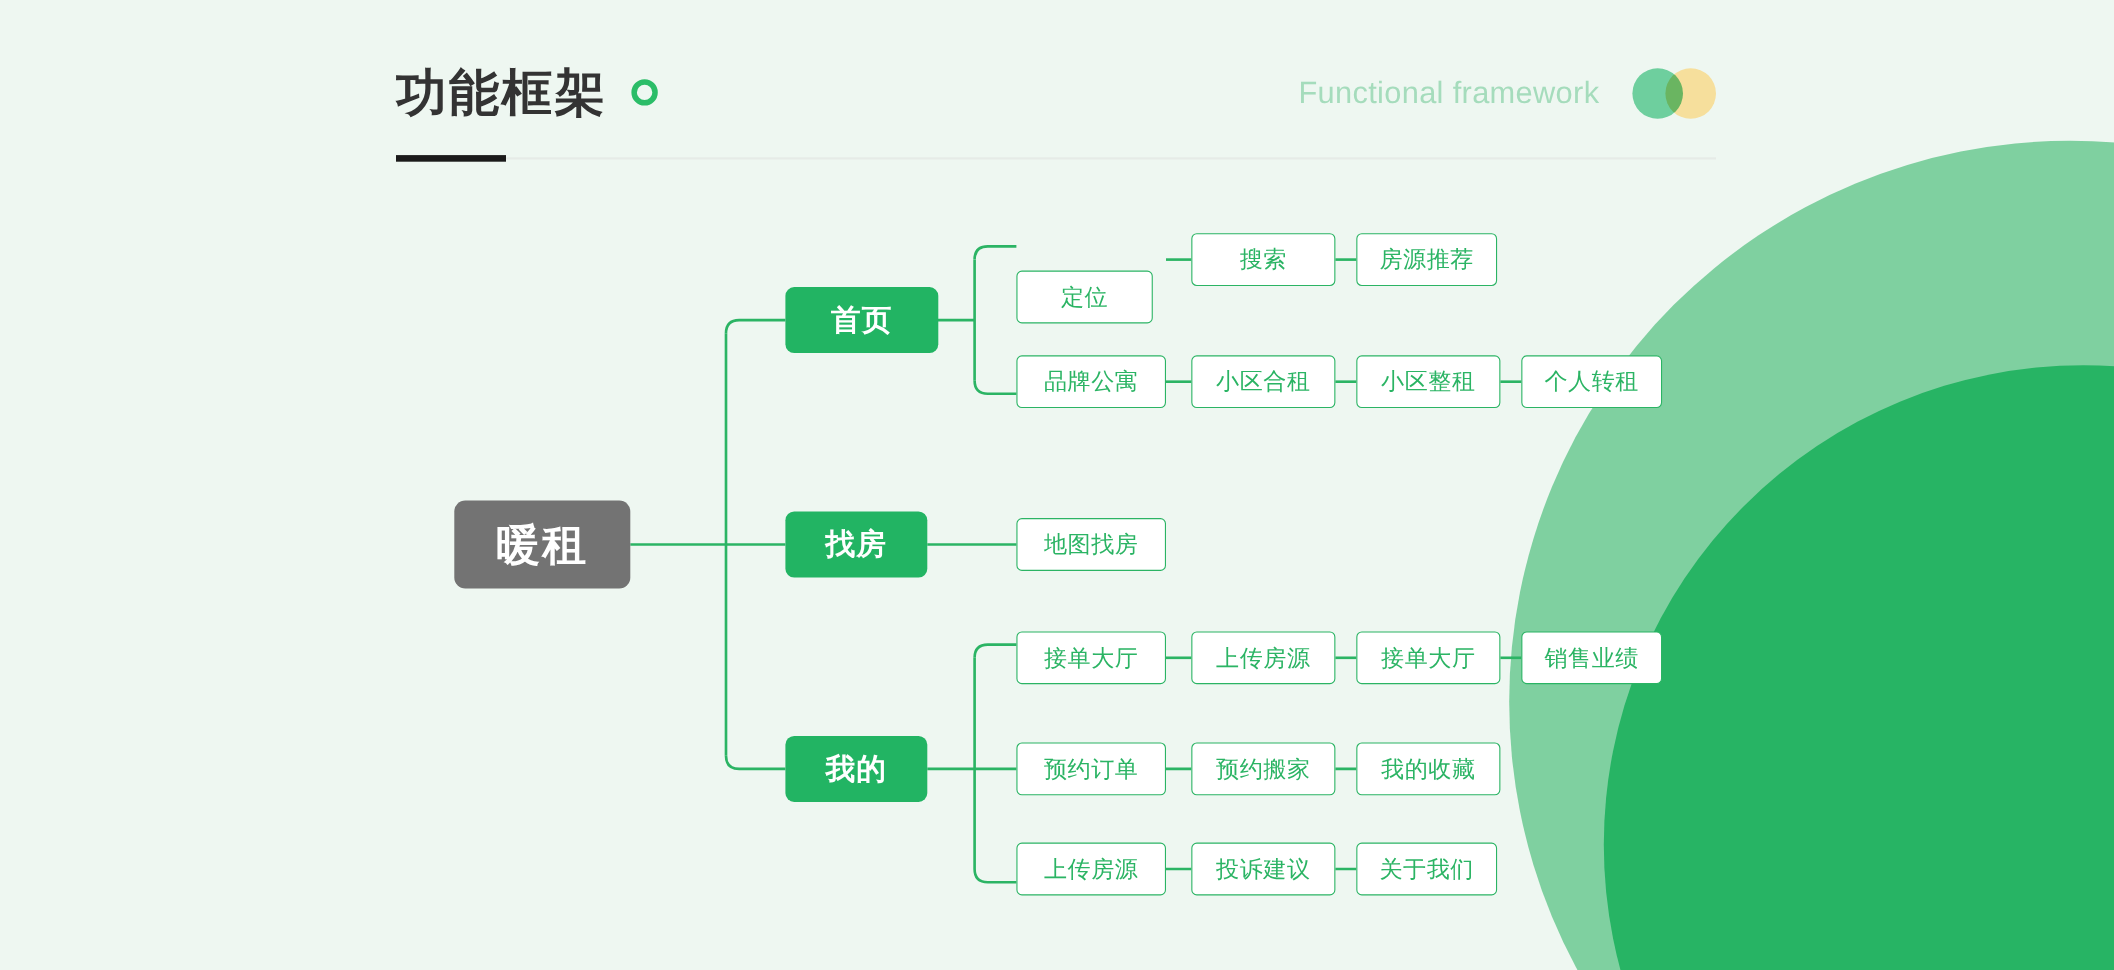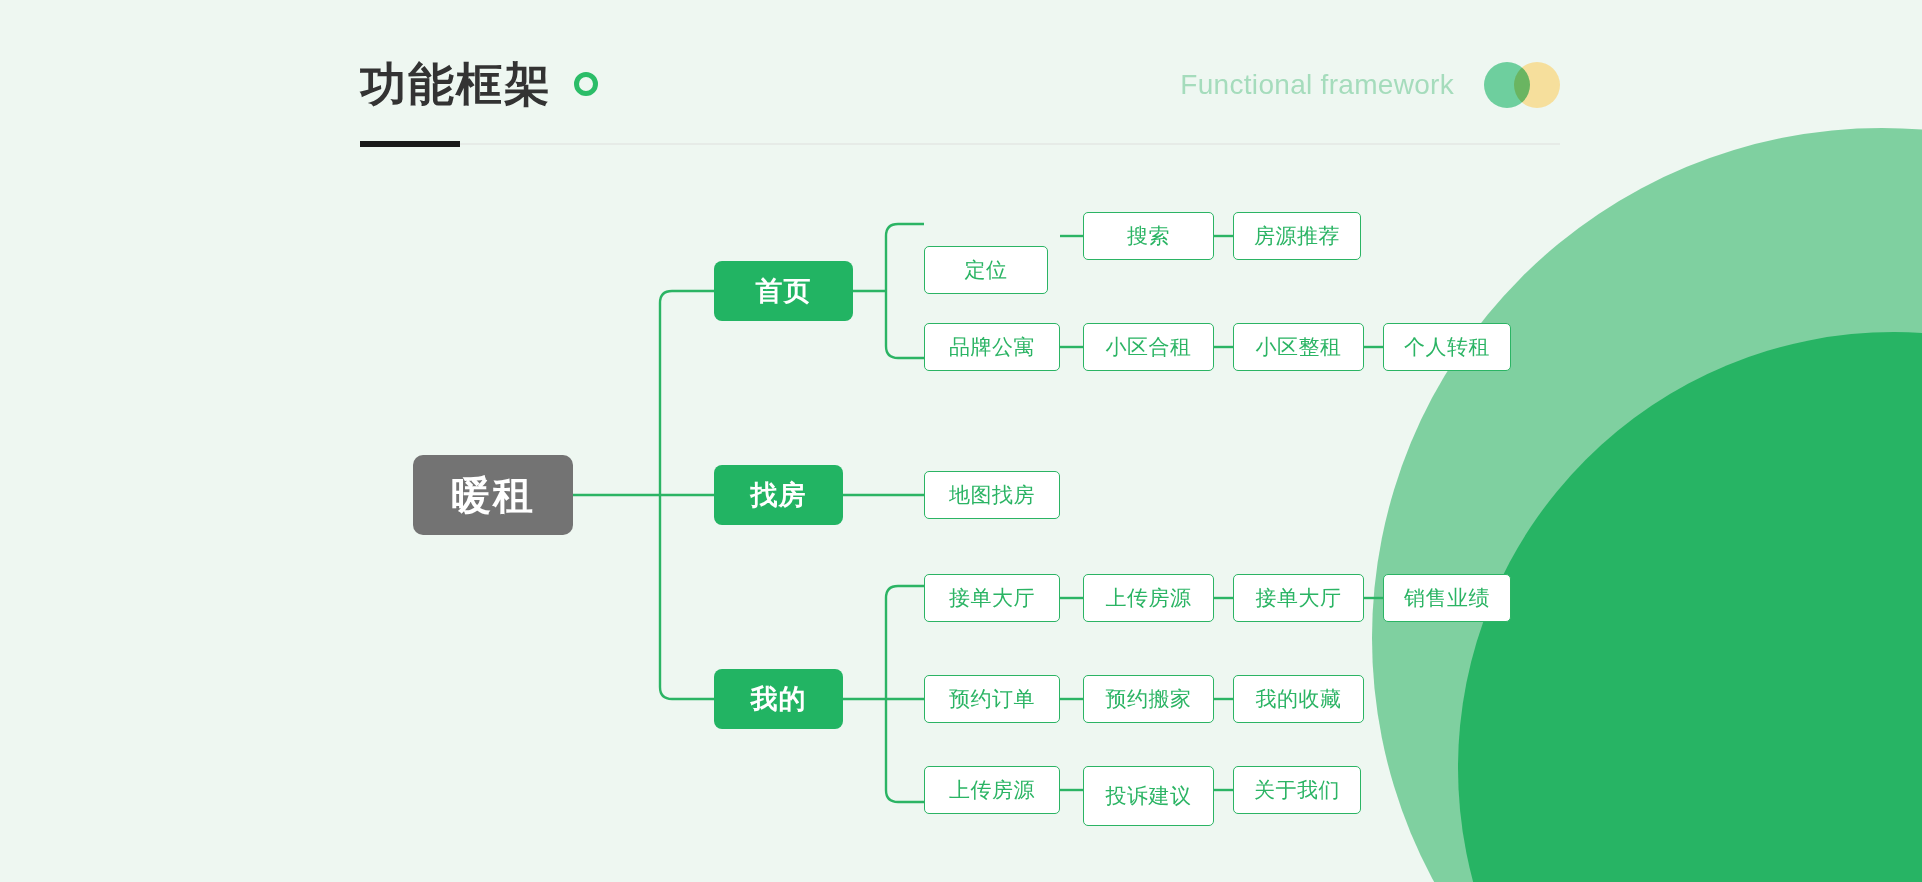--- a/index.html
+++ b/index.html
@@ -309,7 +309,7 @@
   <div class="node node-leaf" style="left:924px; top:766px; width:136px; height:48px;">
     <span>上传房源</span>
   </div>
-  <div class="node node-leaf" style="left:1083px; top:766px; width:131px; height:60px;">
+  <div class="node node-leaf" style="left:1083px; top:766px; width:131px; height:48px;">
     <span>投诉建议</span>
   </div>
   <div class="node node-leaf" style="left:1233px; top:766px; width:128px; height:48px;">

